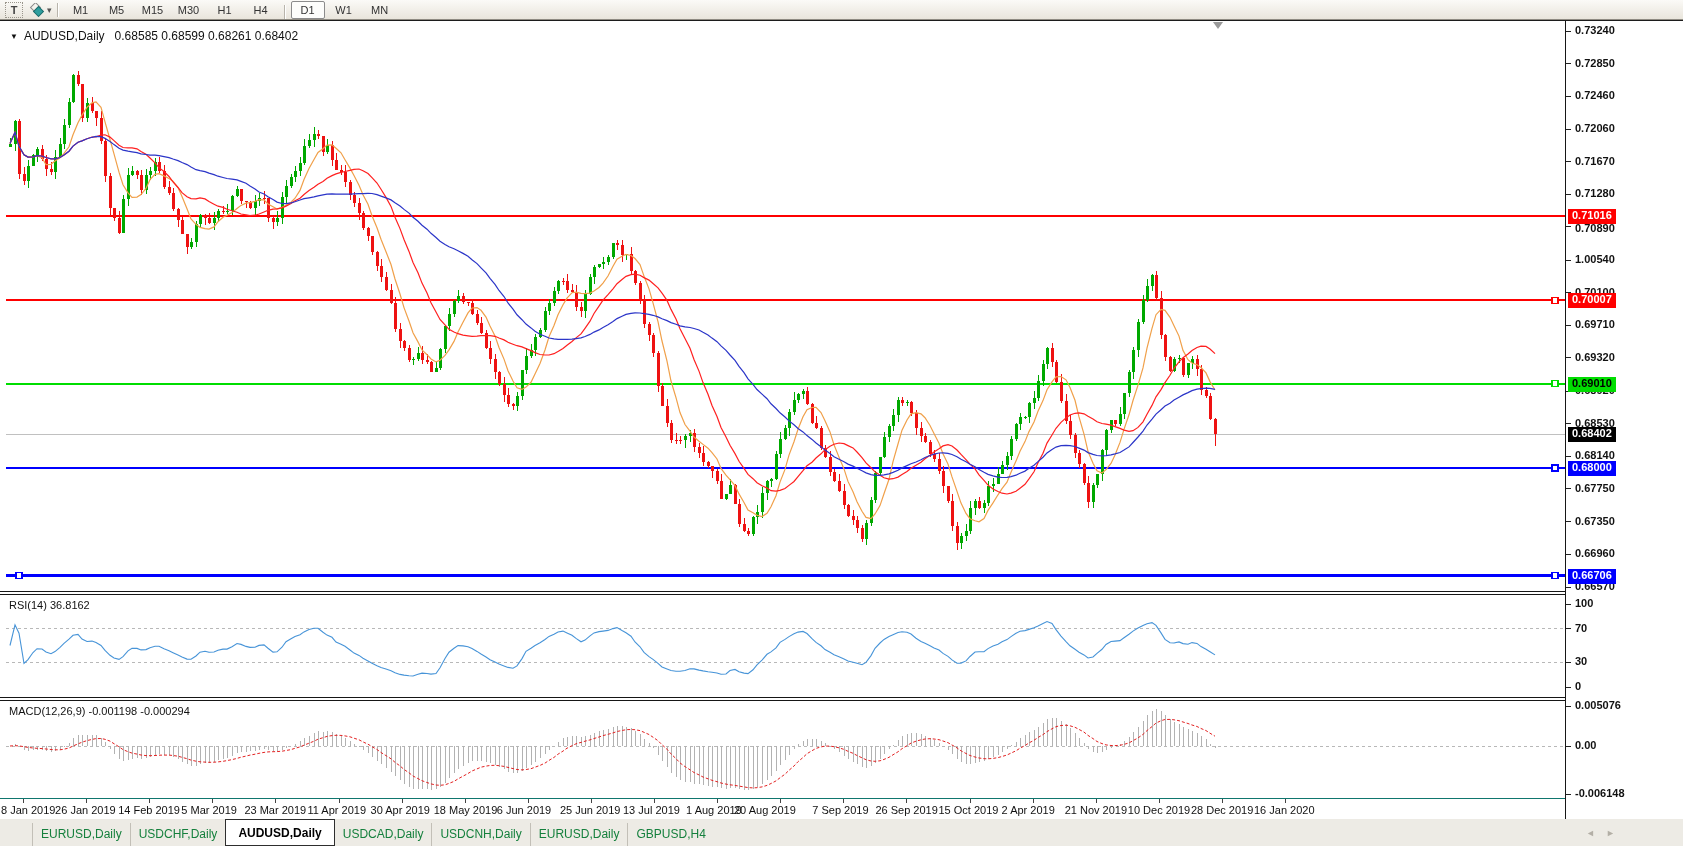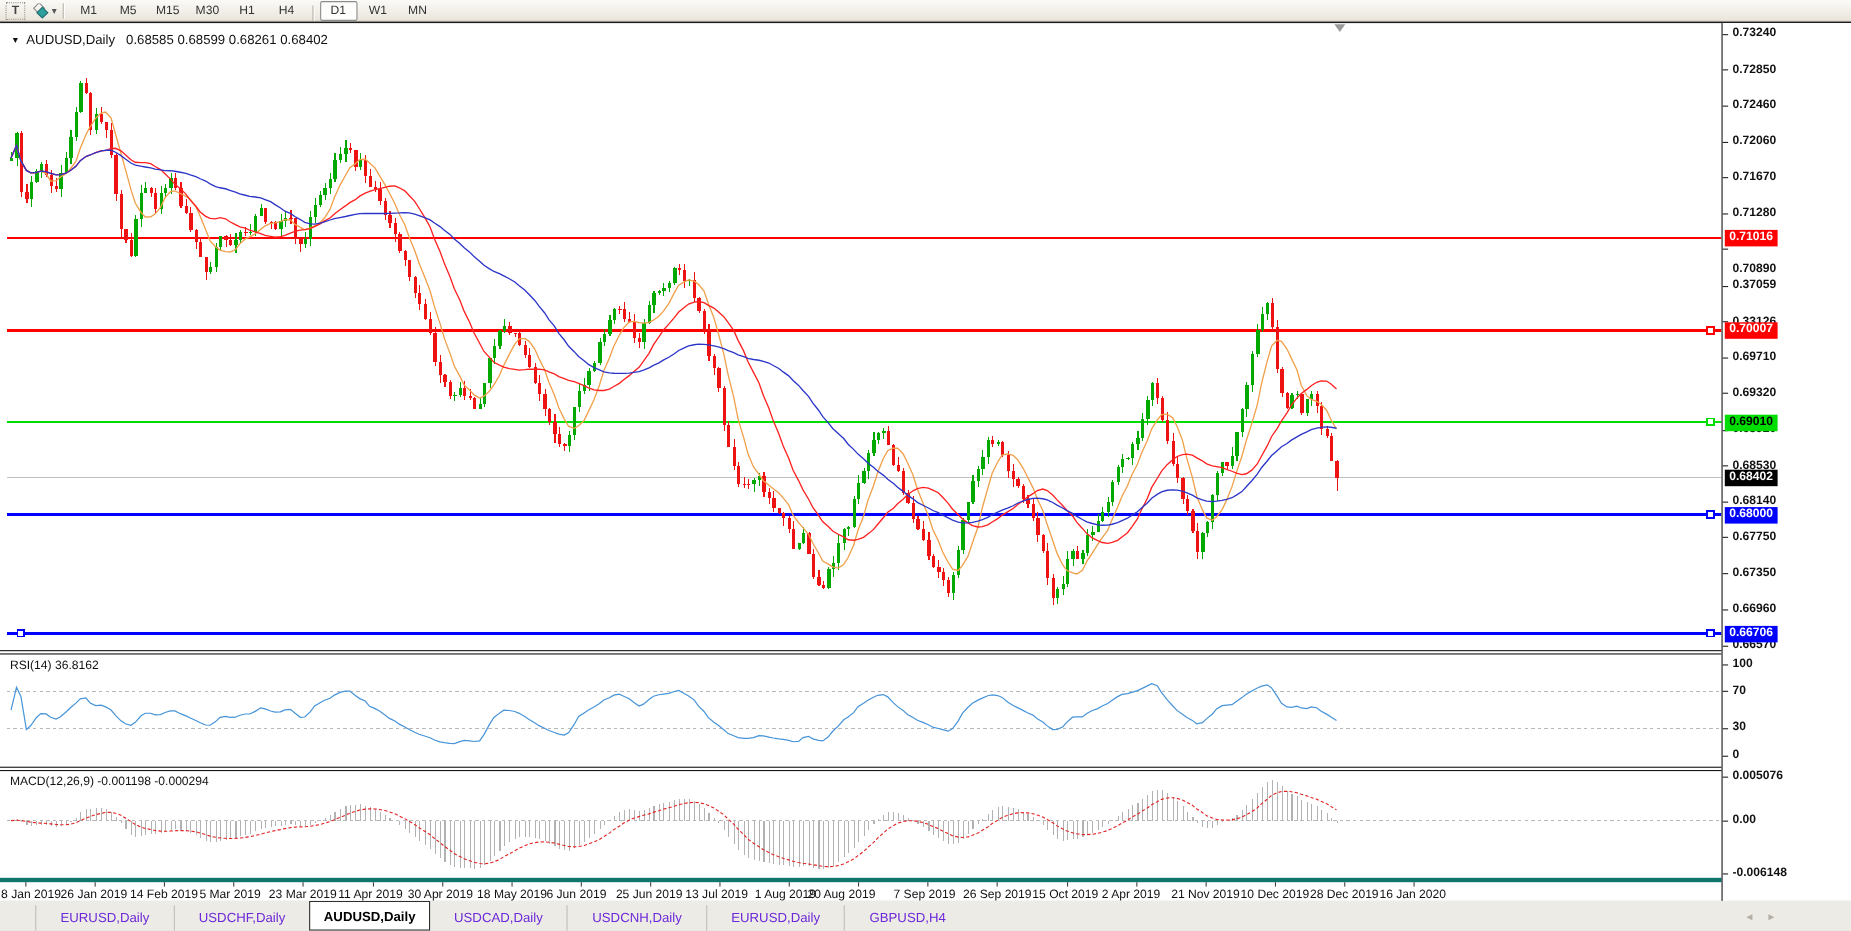--- a/index.html
+++ b/index.html
@@ -711,7 +711,7 @@
       <div class="atick" style="top: 172.882px;"></div>
       <div class="albl" style="top: 166.382px;">0.71280</div>
       <div class="atick" style="top: 205.392px;"></div>
-      <div class="albl" style="top: 201px; margin-top: 16px;">0.70890</div>
+      <div class="albl" style="top: 185px; margin-top: 16px;">0.70890</div>
       <div class="atick" style="top: 238.735px;"></div>
       <div class="albl" style="top: 232.235px;">0.37059</div>
       <div class="atick" style="top: 271.245px;"></div>

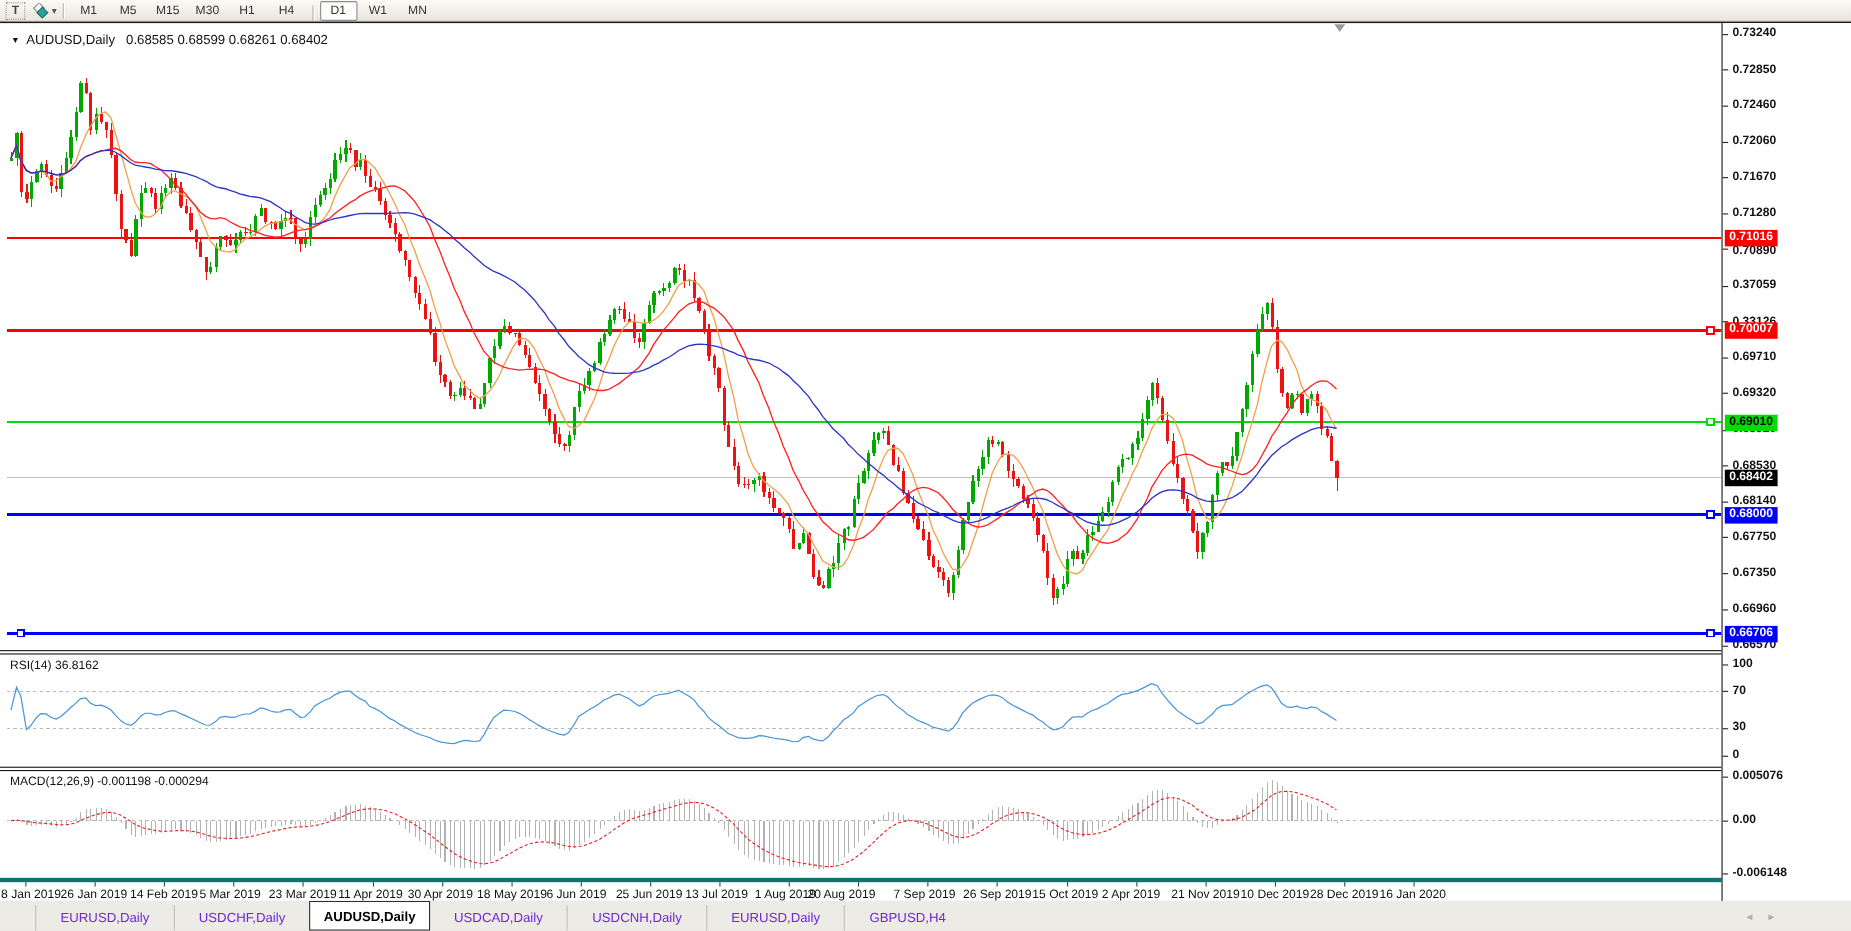--- a/index.html
+++ b/index.html
@@ -713,7 +713,7 @@
       <div class="atick" style="top: 205.392px;"></div>
       <div class="albl" style="top: 185px; margin-top: 16px;">0.70890</div>
       <div class="atick" style="top: 238.735px;"></div>
-      <div class="albl" style="top: 232.235px;">0.37059</div>
+      <div class="albl" style="top: 232.235px;">1.00540</div>
       <div class="atick" style="top: 271.245px;"></div>
       <div class="albl" style="top: 264.745px;">0.33126</div>
       <div class="atick" style="top: 303.755px;"></div>

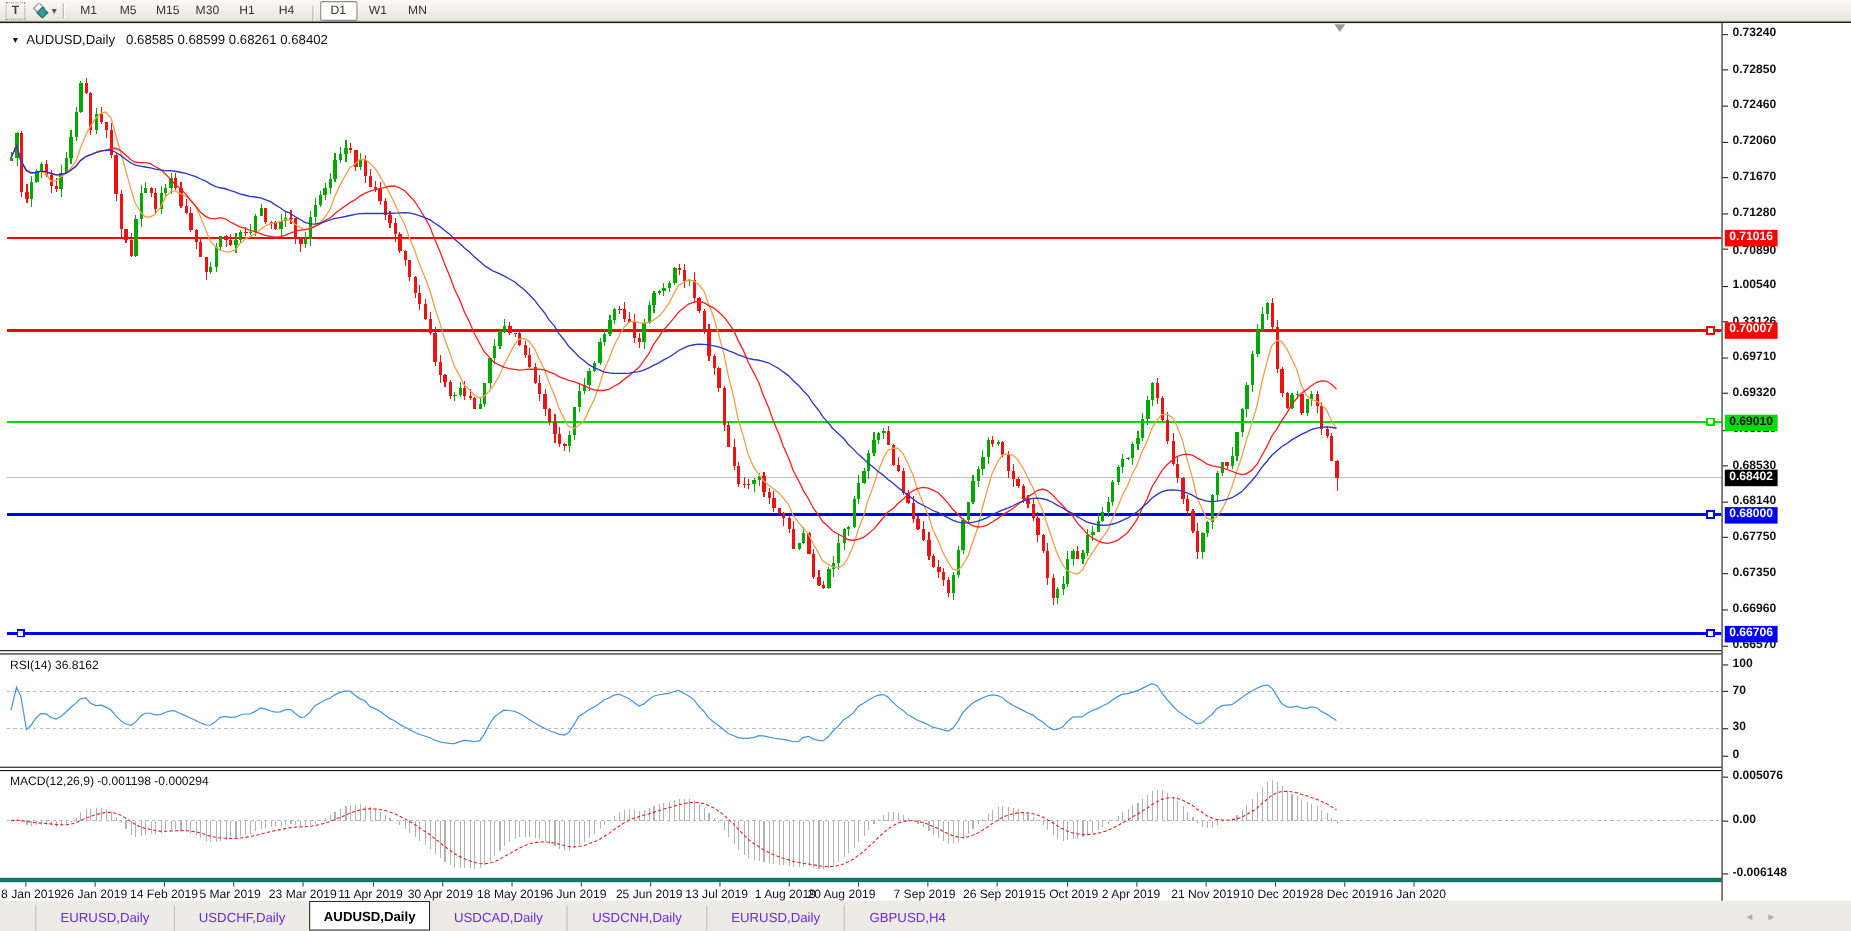--- a/index.html
+++ b/index.html
@@ -715,7 +715,7 @@
       <div class="atick" style="top: 238.735px;"></div>
       <div class="albl" style="top: 232.235px;">1.00540</div>
       <div class="atick" style="top: 271.245px;"></div>
-      <div class="albl" style="top: 264.745px;">0.33126</div>
+      <div class="albl" style="top: 264.745px;">0.70100</div>
       <div class="atick" style="top: 303.755px;"></div>
       <div class="albl" style="top: 297.255px;">0.69710</div>
       <div class="atick" style="top: 336.265px;"></div>

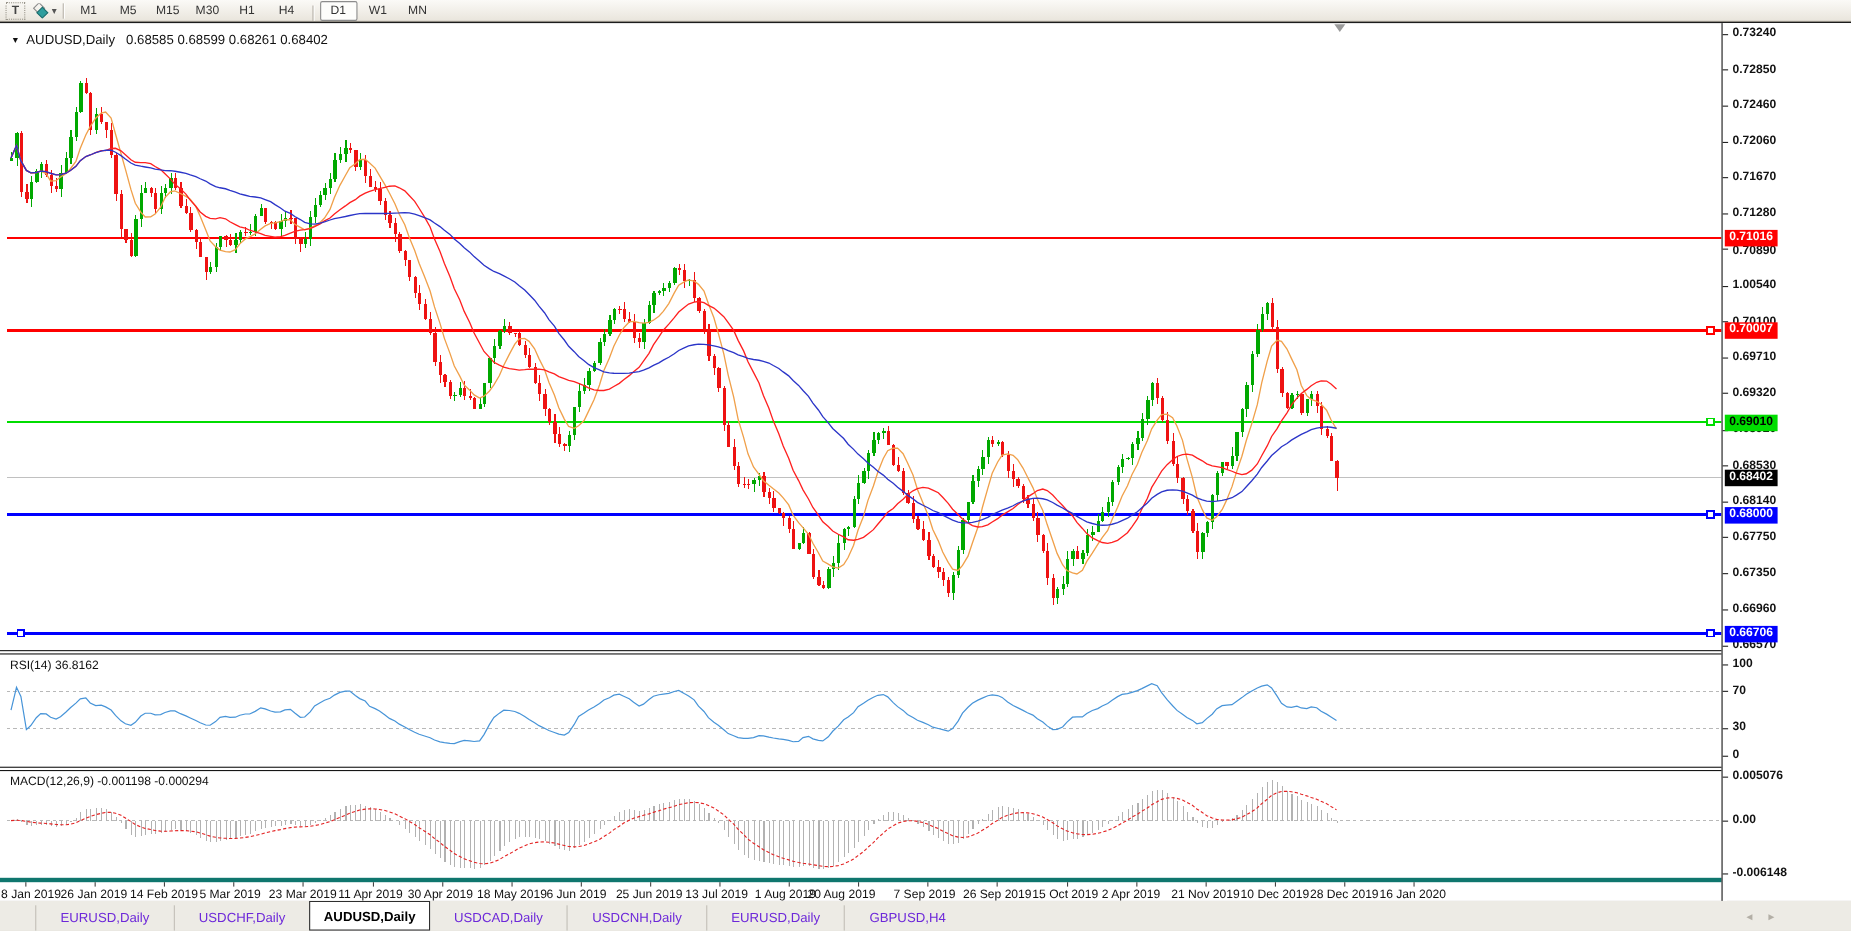--- a/index.html
+++ b/index.html
@@ -34,7 +34,7 @@
     border-top:1px solid #161616;border-bottom:1px solid #161616;box-sizing:border-box;z-index:4}
   #sep1{top:570px}#sep2{top:676px}
   #dateaxis{position:absolute;left:0;top:777px;width:1570px;height:21px;background:#fff;
-    border-top:4px solid #0f766e;box-sizing:border-box;z-index:4}
+    border-top:1px solid #0f766e;box-sizing:border-box;z-index:4}
   .dtick{position:absolute;top:0;width:1px;height:4px;background:#444}
   .dlabel{position:absolute;top:5px;font-size:11px;color:#111;white-space:nowrap}
   

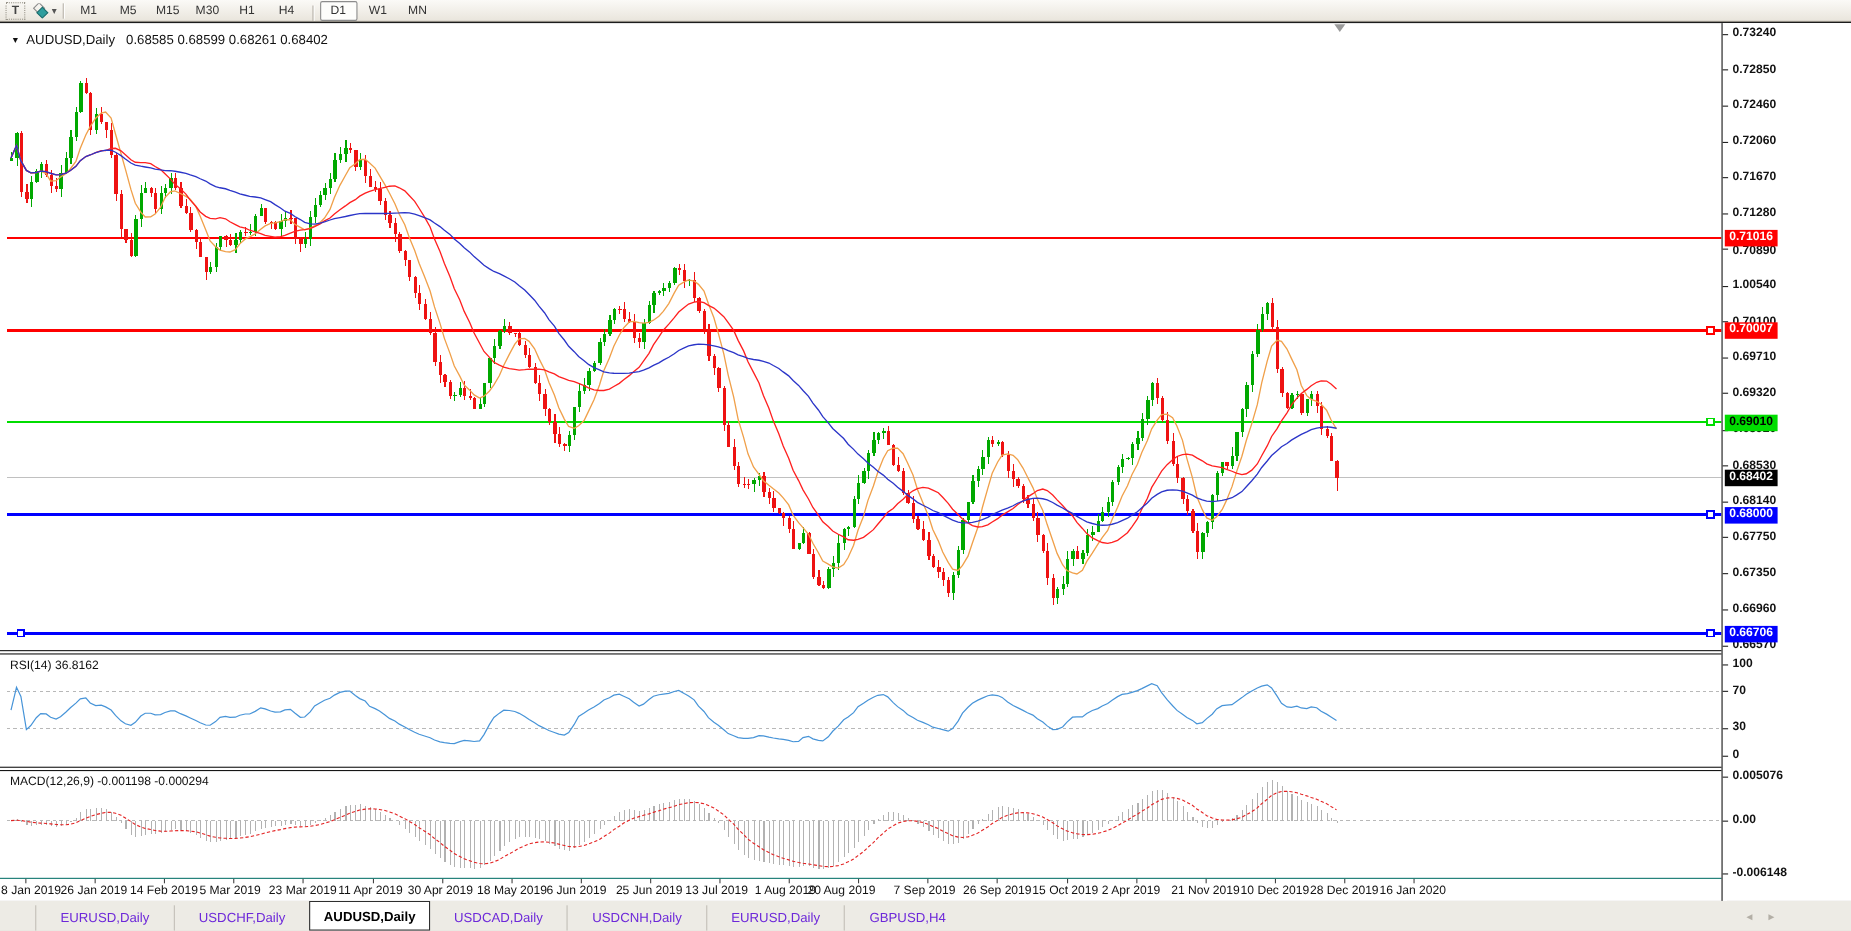--- a/index.html
+++ b/index.html
@@ -48,7 +48,7 @@
   
   #tabs{position:absolute;left:0;top:818px;width:1683px;height:28px;background:#edebe5;
     border-top:1px solid #98948b;box-sizing:border-box;display:flex;align-items:flex-end;padding-left:32px}
-  .tab{height:20px;padding:1px 22px 2px;font-size:12px;color:#6d28d9;display:flex;align-items:center;
+  .tab{height:20px;padding:1px 8px 2px;font-size:12px;color:#15803d;display:flex;align-items:center;
     border-left:1px solid #c2bfb7;white-space:nowrap}
   .tab:first-child{border-left:none}
   .tab.active{background:#fff;border:1px solid #2e2e2e;font-weight:bold;color:#000;height:23px;padding:1px 12px}

